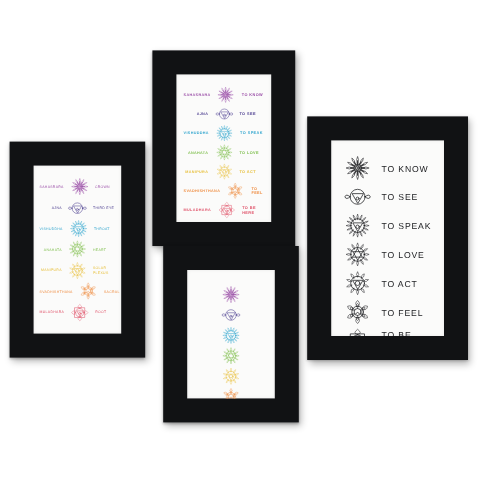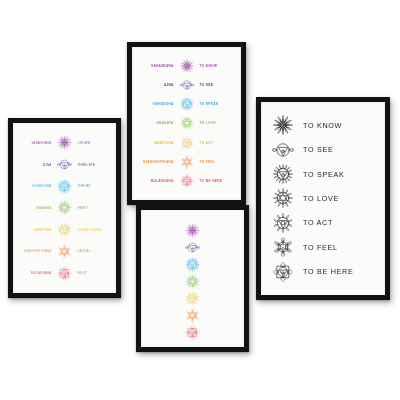--- a/index.html
+++ b/index.html
@@ -16,7 +16,7 @@
   .frame{
     position:absolute;
     background:#111214;              
-    padding:5px;
+    padding:20px;
     box-shadow:2px 3px 6px rgba(0,0,0,.30), 0 1px 2px rgba(0,0,0,.25);
     box-sizing:border-box;
   }

